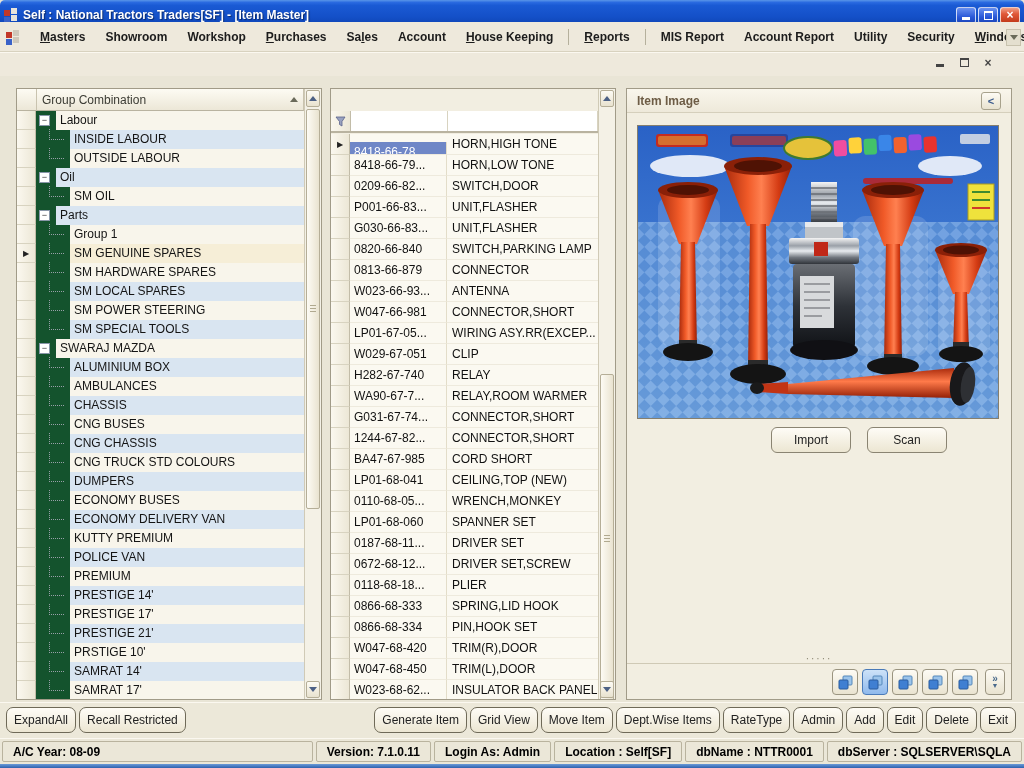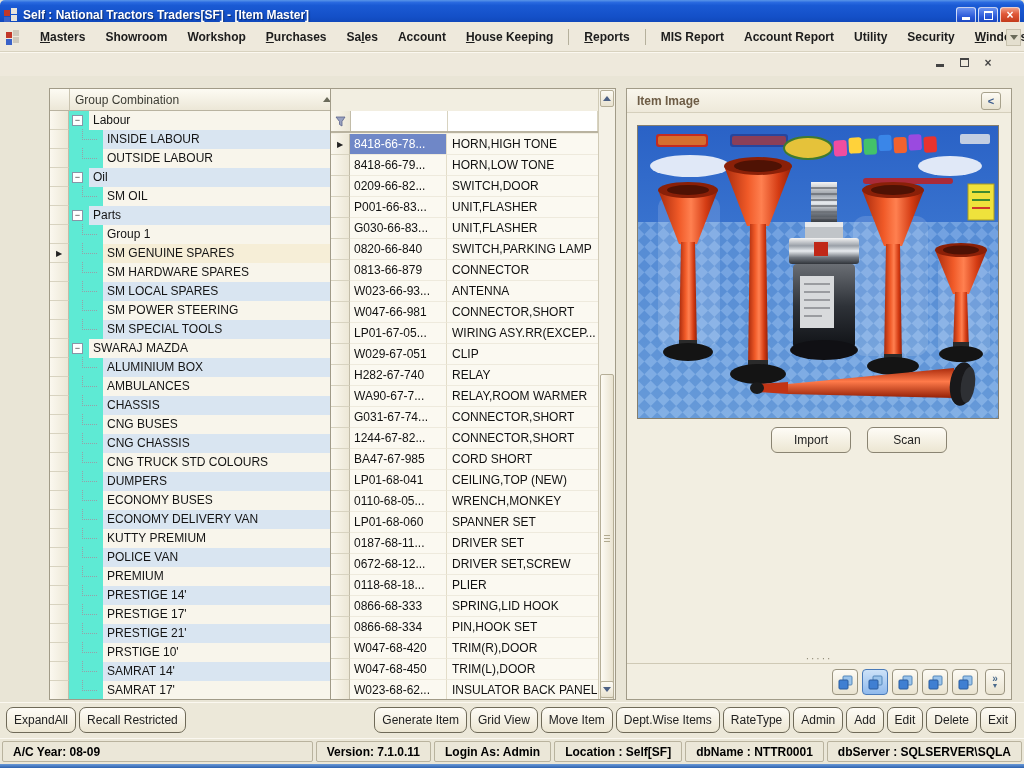--- a/index.html
+++ b/index.html
@@ -47,7 +47,7 @@
   
   .content{position:absolute;left:0;top:76px;width:1024px;height:626px;background:#e9e5d6;}
   .panel{position:absolute;border:1px solid #a19b88;background:#f2eee1;box-sizing:border-box;overflow:hidden;}
-  .lp{left:16px;top:12px;width:306px;height:612px;margin-left:33px;}
+  .lp{left:16px;top:12px;width:306px;height:612px;}
   .mp{left:330px;top:12px;width:286px;height:612px;}
   .rp{left:626px;top:12px;width:386px;height:612px;}
 

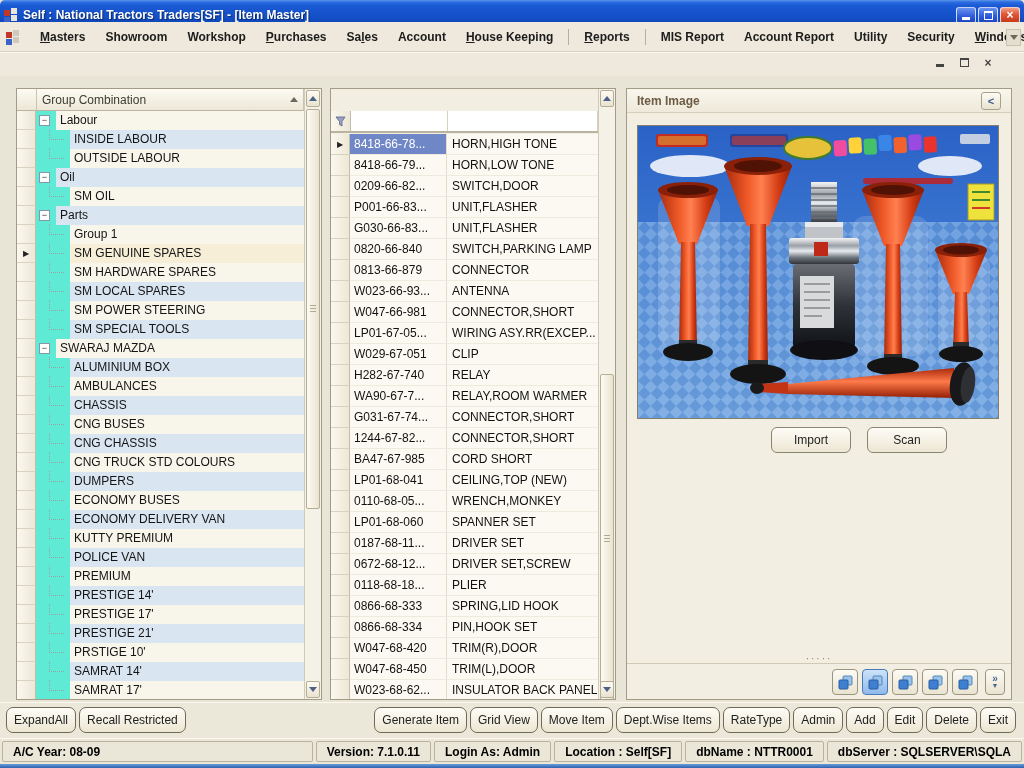--- a/index.html
+++ b/index.html
@@ -59,7 +59,7 @@
   
   .lp-header{position:absolute;left:0;top:0;right:17px;height:22px;display:flex;}
   .lp-header .col{flex:1;justify-content:space-between;}
-  .lp-body{position:absolute;left:0;top:22px;right:17px;bottom:0;background:#5eead4;overflow:hidden;}
+  .lp-body{position:absolute;left:0;top:22px;right:17px;bottom:0;background:#14532d;overflow:hidden;}
   .trow{display:flex;height:19px;align-items:stretch;}
   .tgut{width:19px;flex:none;background:linear-gradient(90deg,#fbf8ef,#ece7d6);border-right:1px solid #c2bca8;border-bottom:1px solid #d8d3c0;
     display:flex;align-items:center;justify-content:center;font-size:8px;color:#222;box-sizing:border-box;}

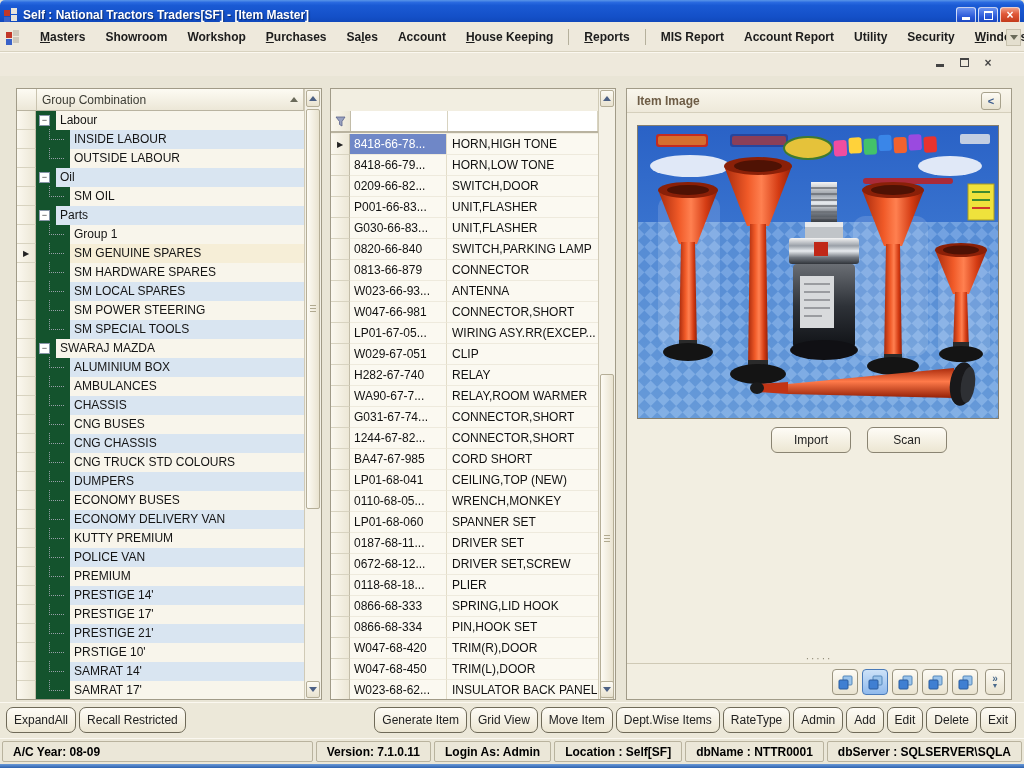--- a/index.html
+++ b/index.html
@@ -89,7 +89,7 @@
   .gcode{width:97px;flex:none;font-size:12px;color:#111;line-height:21px;padding:0 4px;border-right:1px solid #e3ddc9;border-bottom:1px solid #eeeadd;
     white-space:nowrap;overflow:hidden;box-sizing:border-box;}
   .gname{flex:1;font-size:12px;color:#111;line-height:21px;padding:0 5px;border-bottom:1px solid #eeeadd;white-space:nowrap;overflow:hidden;}
-  .gcode.selcell{background:#6f87c7;color:#fff;}
+  .gcode.selcell{background:#6f87c7;color:#fff;margin-top:8px;}
 
   
   .vsb{position:absolute;top:0;right:0;bottom:0;width:17px;background:#f4f1e6;border-left:1px solid #d0cab6;box-sizing:border-box;}

